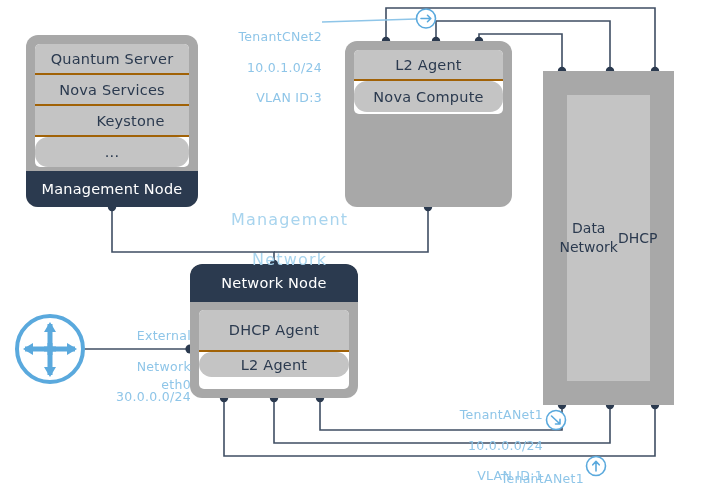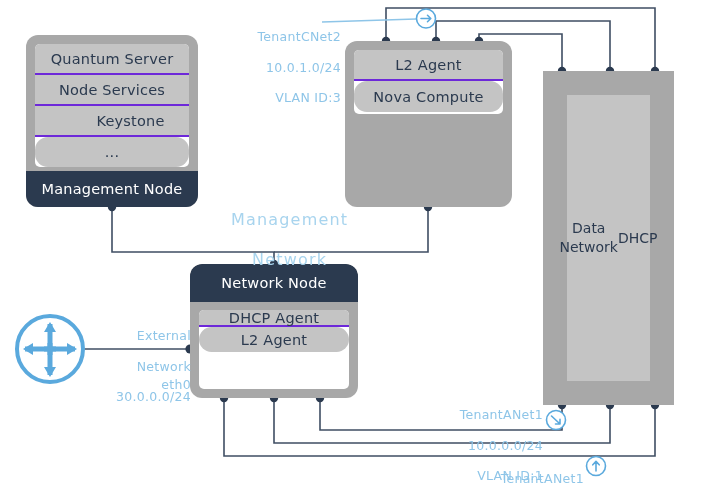--- a/index.html
+++ b/index.html
@@ -251,7 +251,7 @@
     <span>eth0</span>
   </div>
 
-  <div class="label r-align" style="left:190px; top:14px; width:132px;margin-left:19px;">
+  <div class="label r-align" style="left:190px; top:14px; width:132px;">
     <span>TenantCNet2</span><br>
     <span>10.0.1.0/24</span><br>
     <span>VLAN ID:3</span>

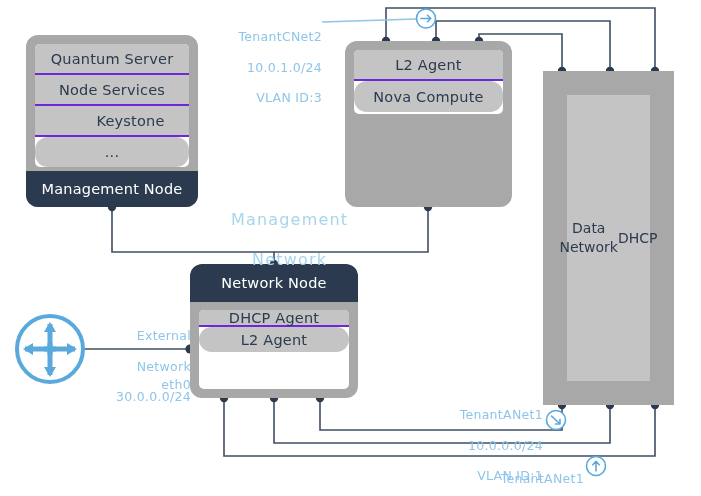--- a/index.html
+++ b/index.html
@@ -57,7 +57,7 @@
     display: flex;
     align-items: center;
     justify-content: center;
-    border-bottom: 2px solid #6d28d9;
+    border-bottom: 2px solid #a16207;
     box-sizing: border-box;
     letter-spacing: .2px;
   }

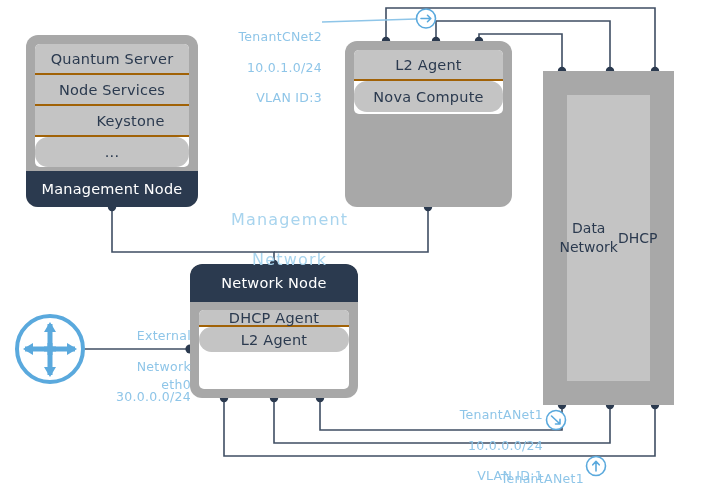--- a/index.html
+++ b/index.html
@@ -207,7 +207,7 @@
   <div class="node" style="left:26px; top:35px; width:172px; height:172px;">
     <div class="panel-stack" style="top:9px; height:123px;">
       <div class="panel" style="height:31px;">Quantum Server</div>
-      <div class="panel" style="height:31px;">Node Services</div>
+      <div class="panel" style="height:31px;">Nova Services</div>
       <div class="panel" style="height:31px;padding-left:37px;">Keystone</div>
       <div class="panel" style="height:30px;">...</div>
     </div>

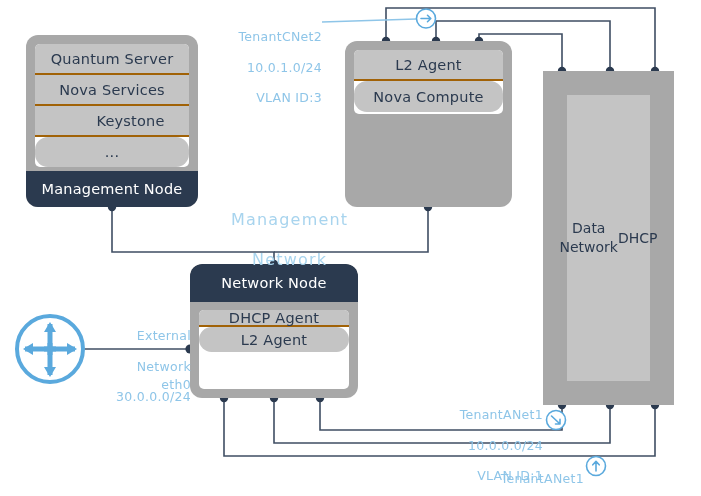--- a/index.html
+++ b/index.html
@@ -224,7 +224,7 @@
   <div class="node" style="left:190px; top:264px; width:168px; height:134px;">
     <div class="node-title title-top" style="height:38px;">Network Node</div>
     <div class="panel-stack" style="top:46px; height:79px;">
-      <div class="panel" style="height:17px;">DHCP Agent</div>
+      <div class="panel" style="height:42px;">DHCP Agent</div>
       <div class="panel" style="height:25px;">L2 Agent</div>
     </div>
   </div>

